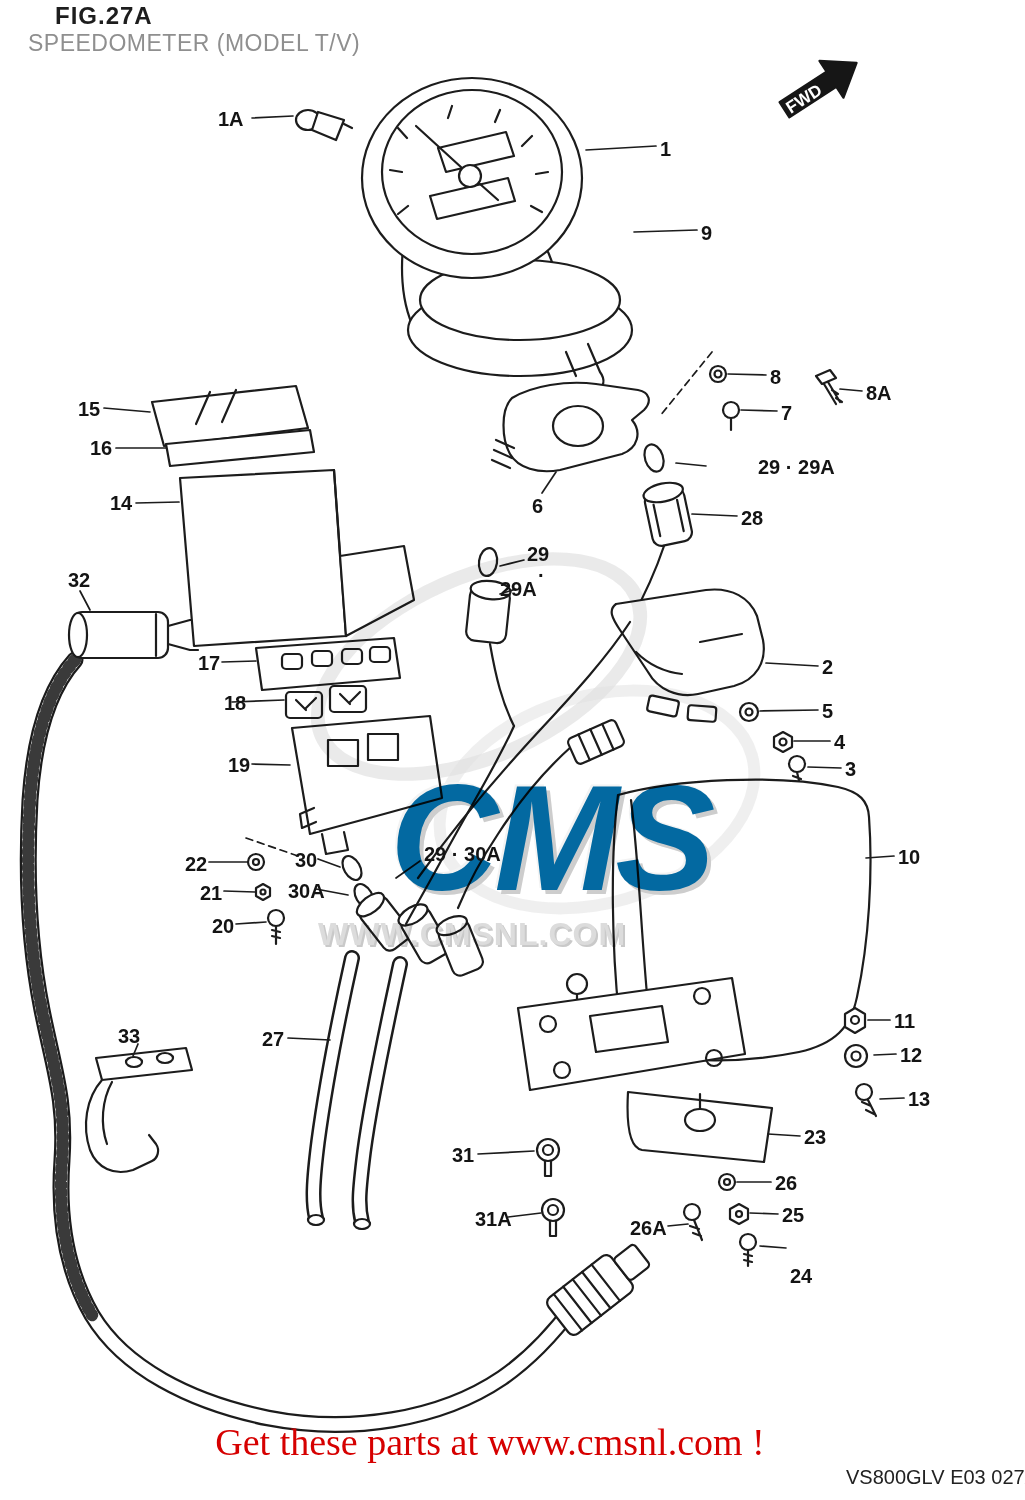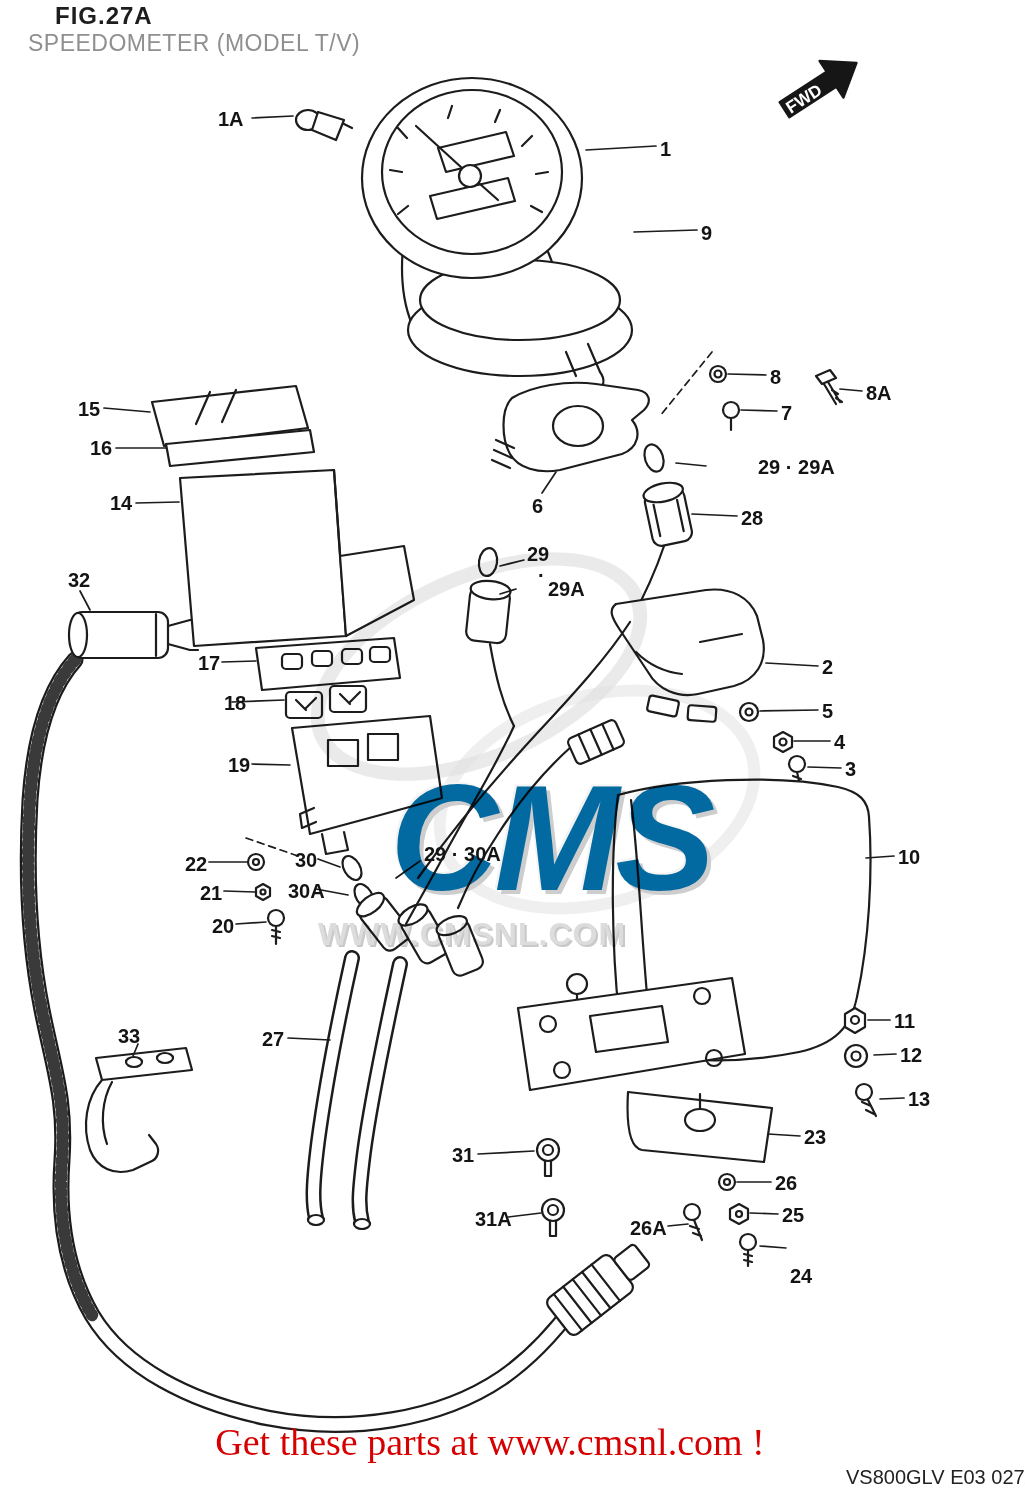--- a/index.html
+++ b/index.html
@@ -329,7 +329,7 @@
       <div class="part-label" style="left: 741px; top: 507px;">28</div>
       <div class="part-label" style="left: 527px; top: 543px;">29</div>
       <div class="part-label" style="left: 538px; top: 564px;">·</div>
-      <div class="part-label" style="left: 548px; top: 578px; text-align: center;">29A</div>
+      <div class="part-label" style="left: 500px; top: 578px; text-align: center;">29A</div>
       <div class="part-label" style="left: 68px; top: 569px;">32</div>
       <div class="part-label" style="left: 198px; top: 652px;">17</div>
       <div class="part-label" style="left: 822px; top: 656px;">2</div>

